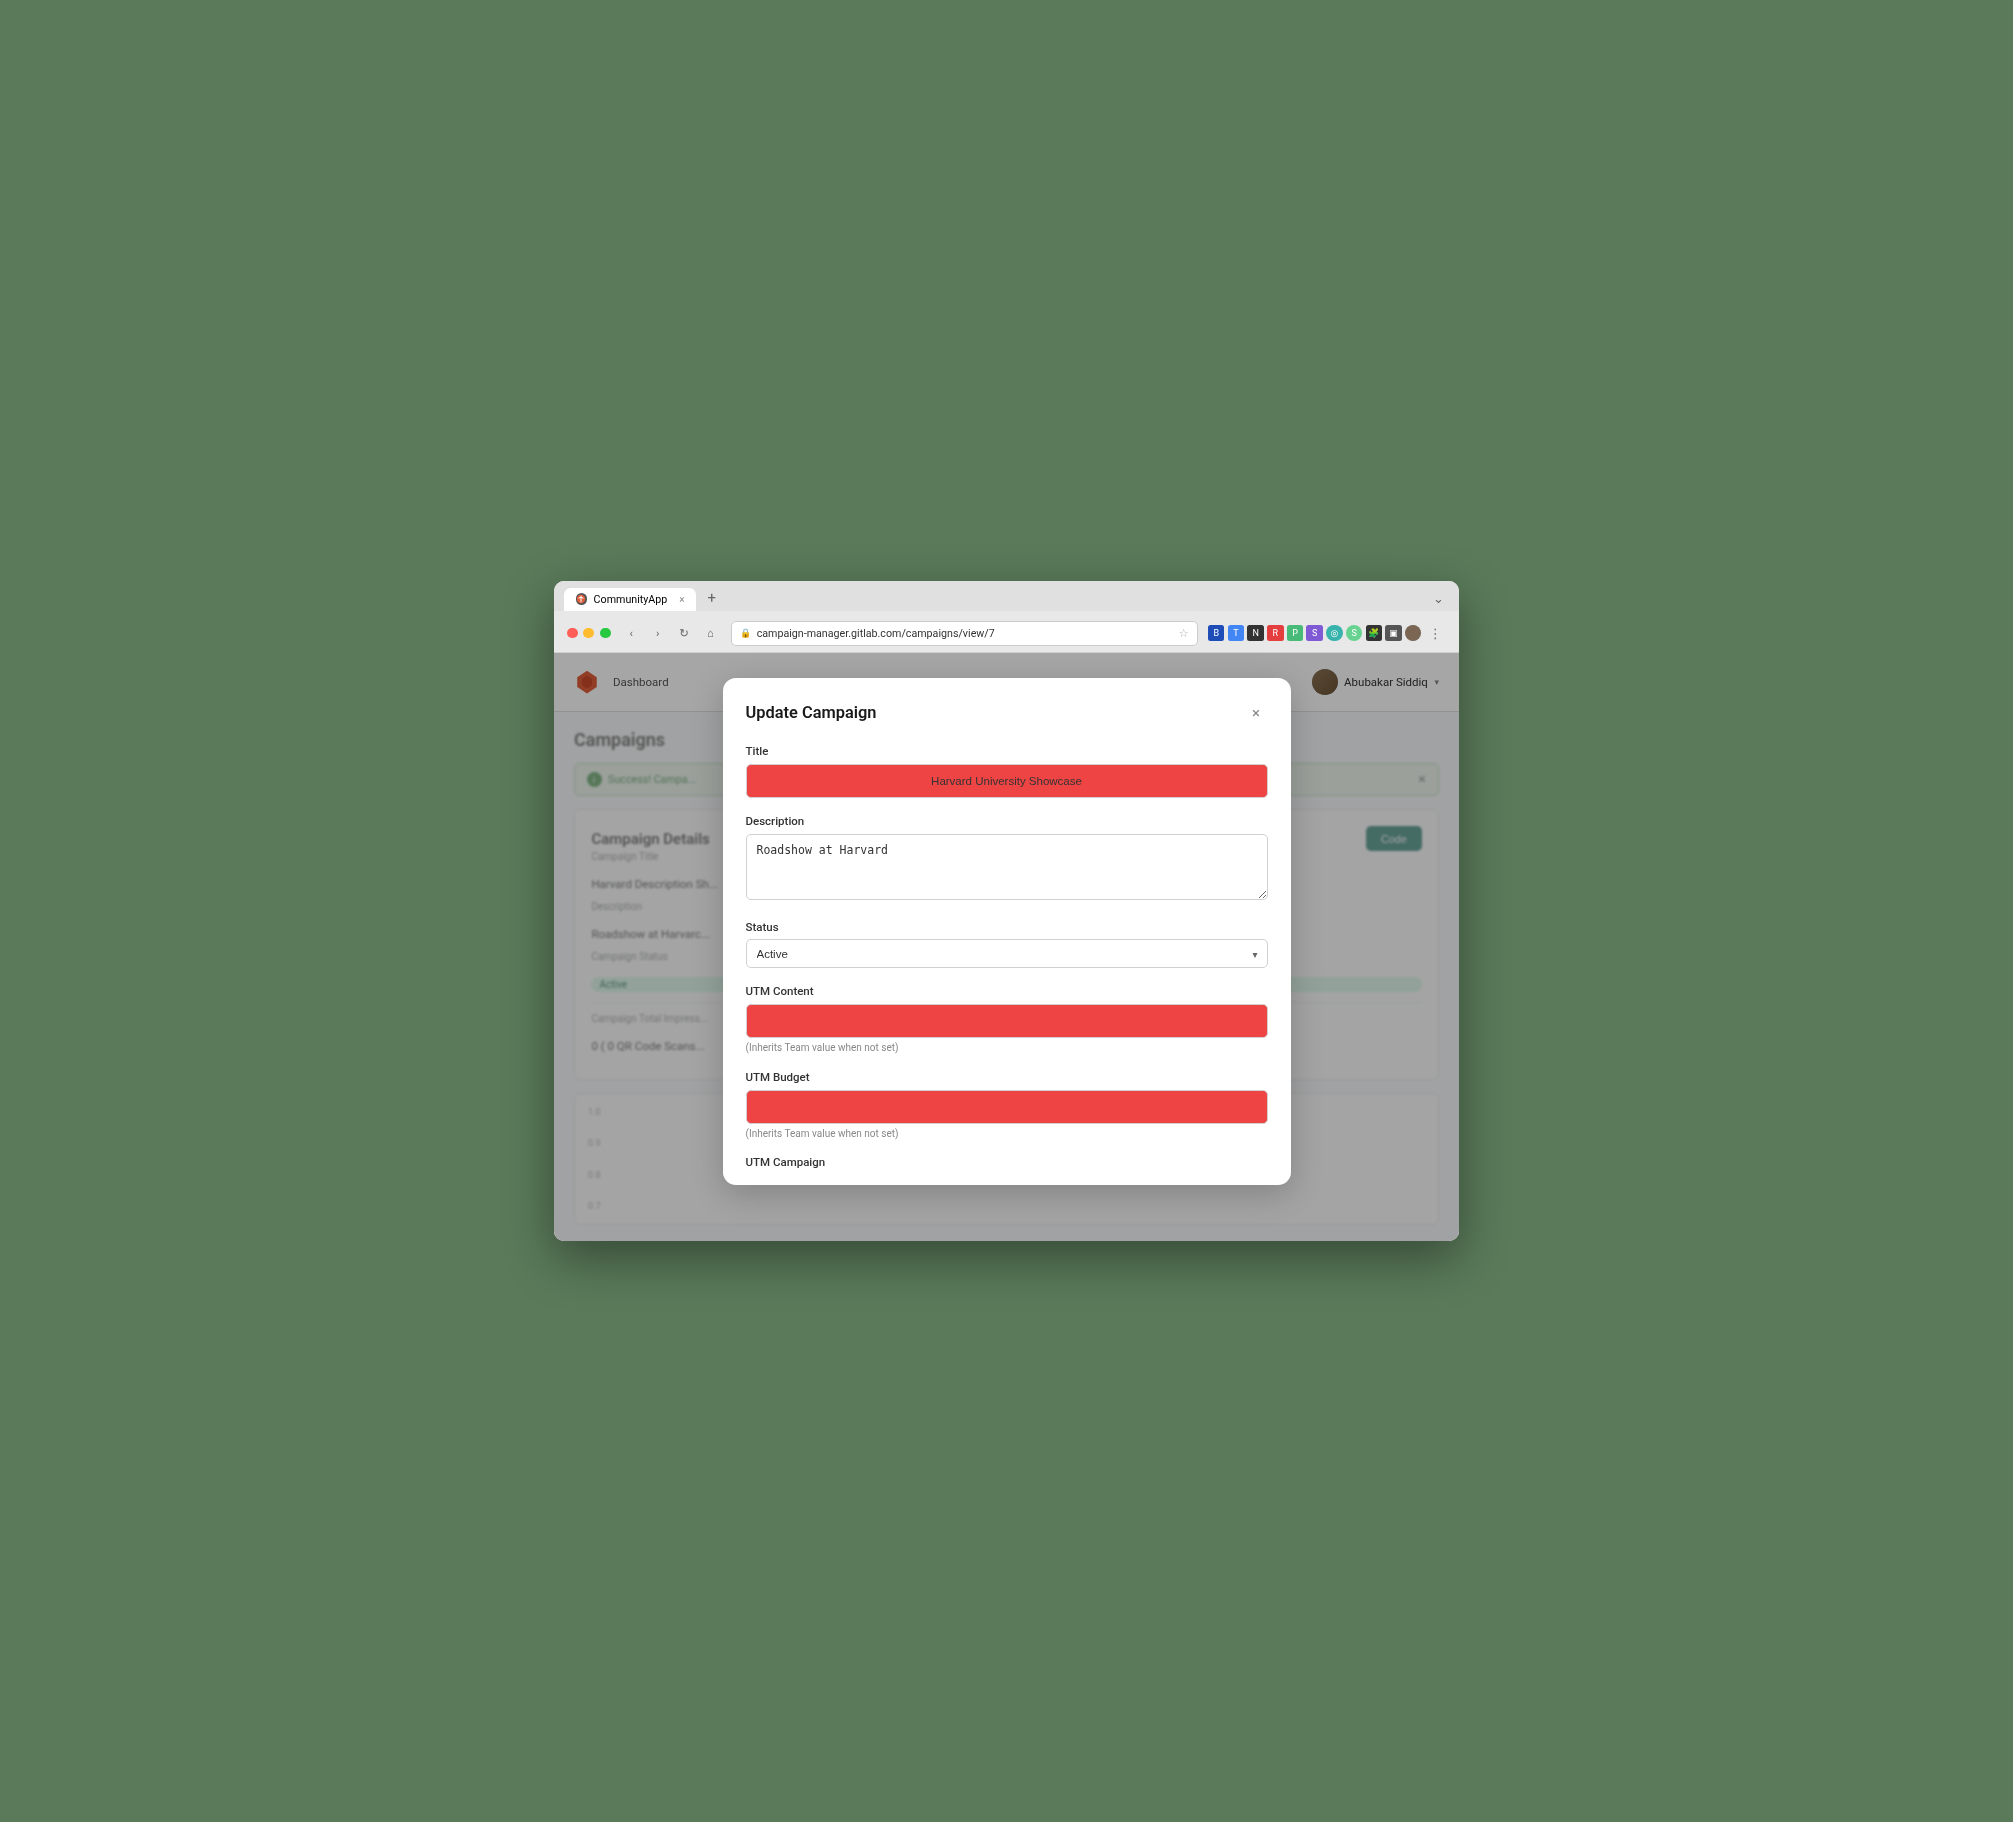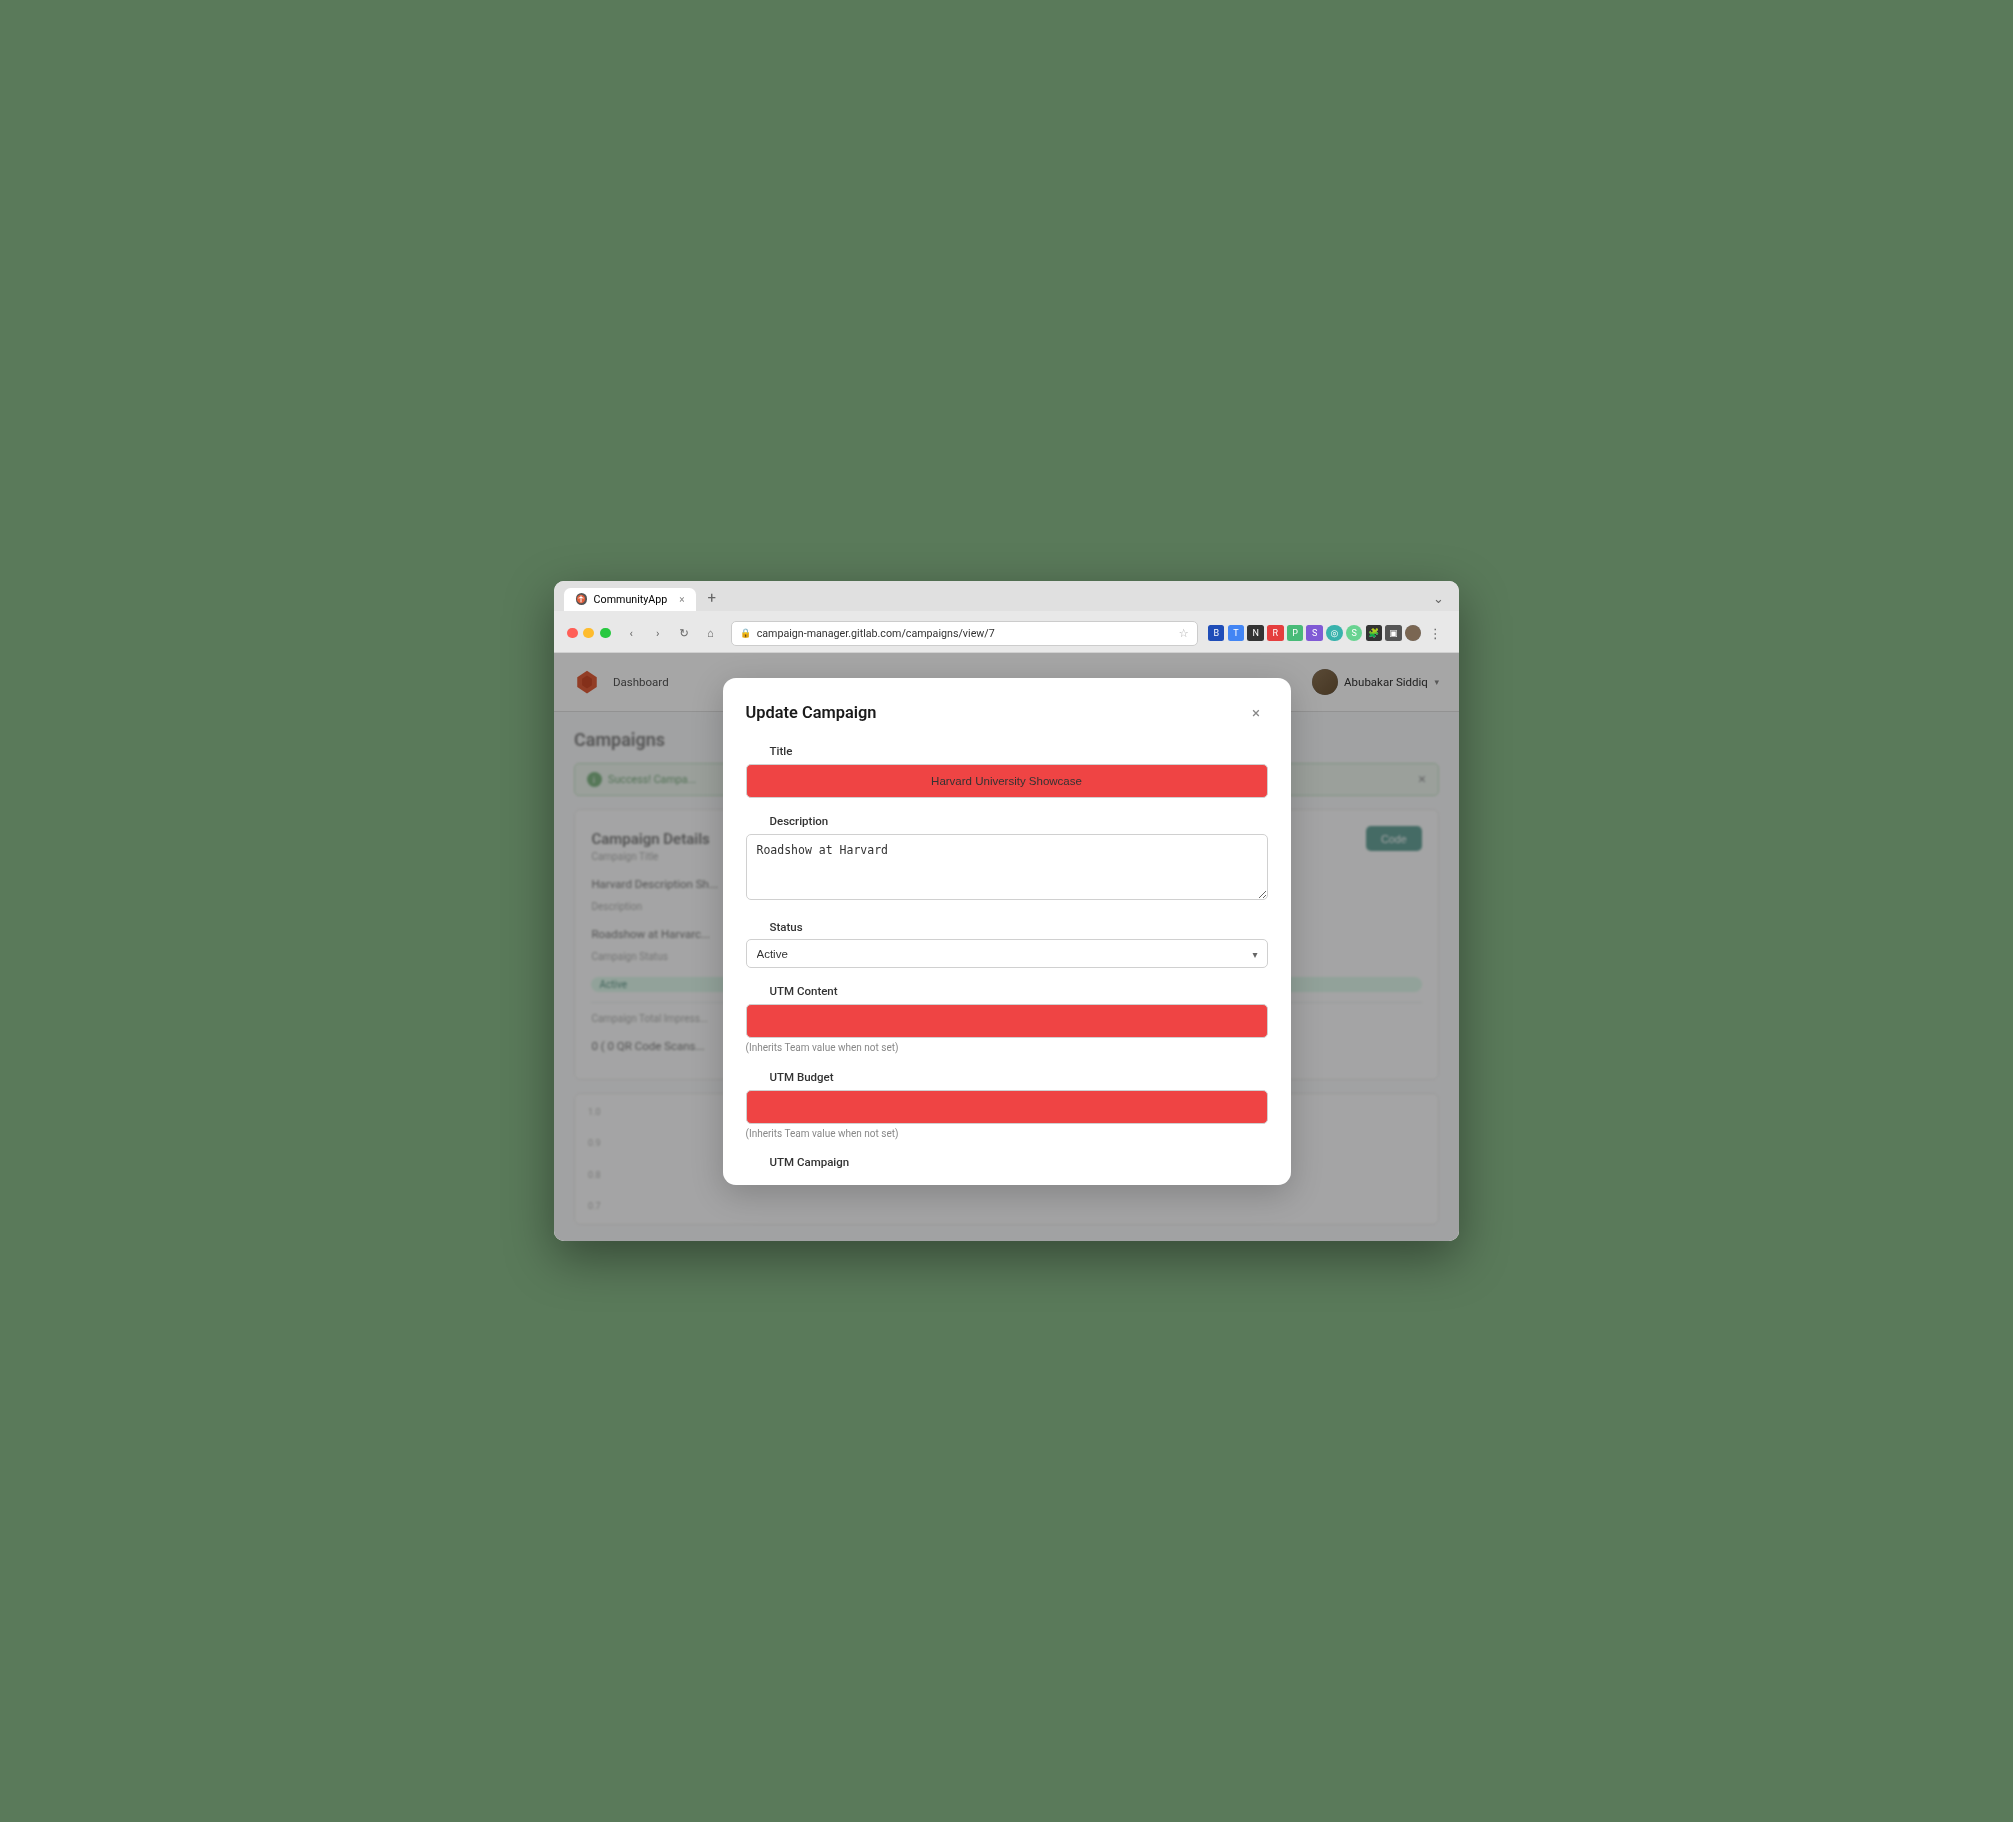--- a/index.html
+++ b/index.html
@@ -256,7 +256,6 @@
       font-weight: 500;
       color: #333;
       margin-bottom: 5.8px;
-      margin-left: 24px;
     }
 
     .form-input {

